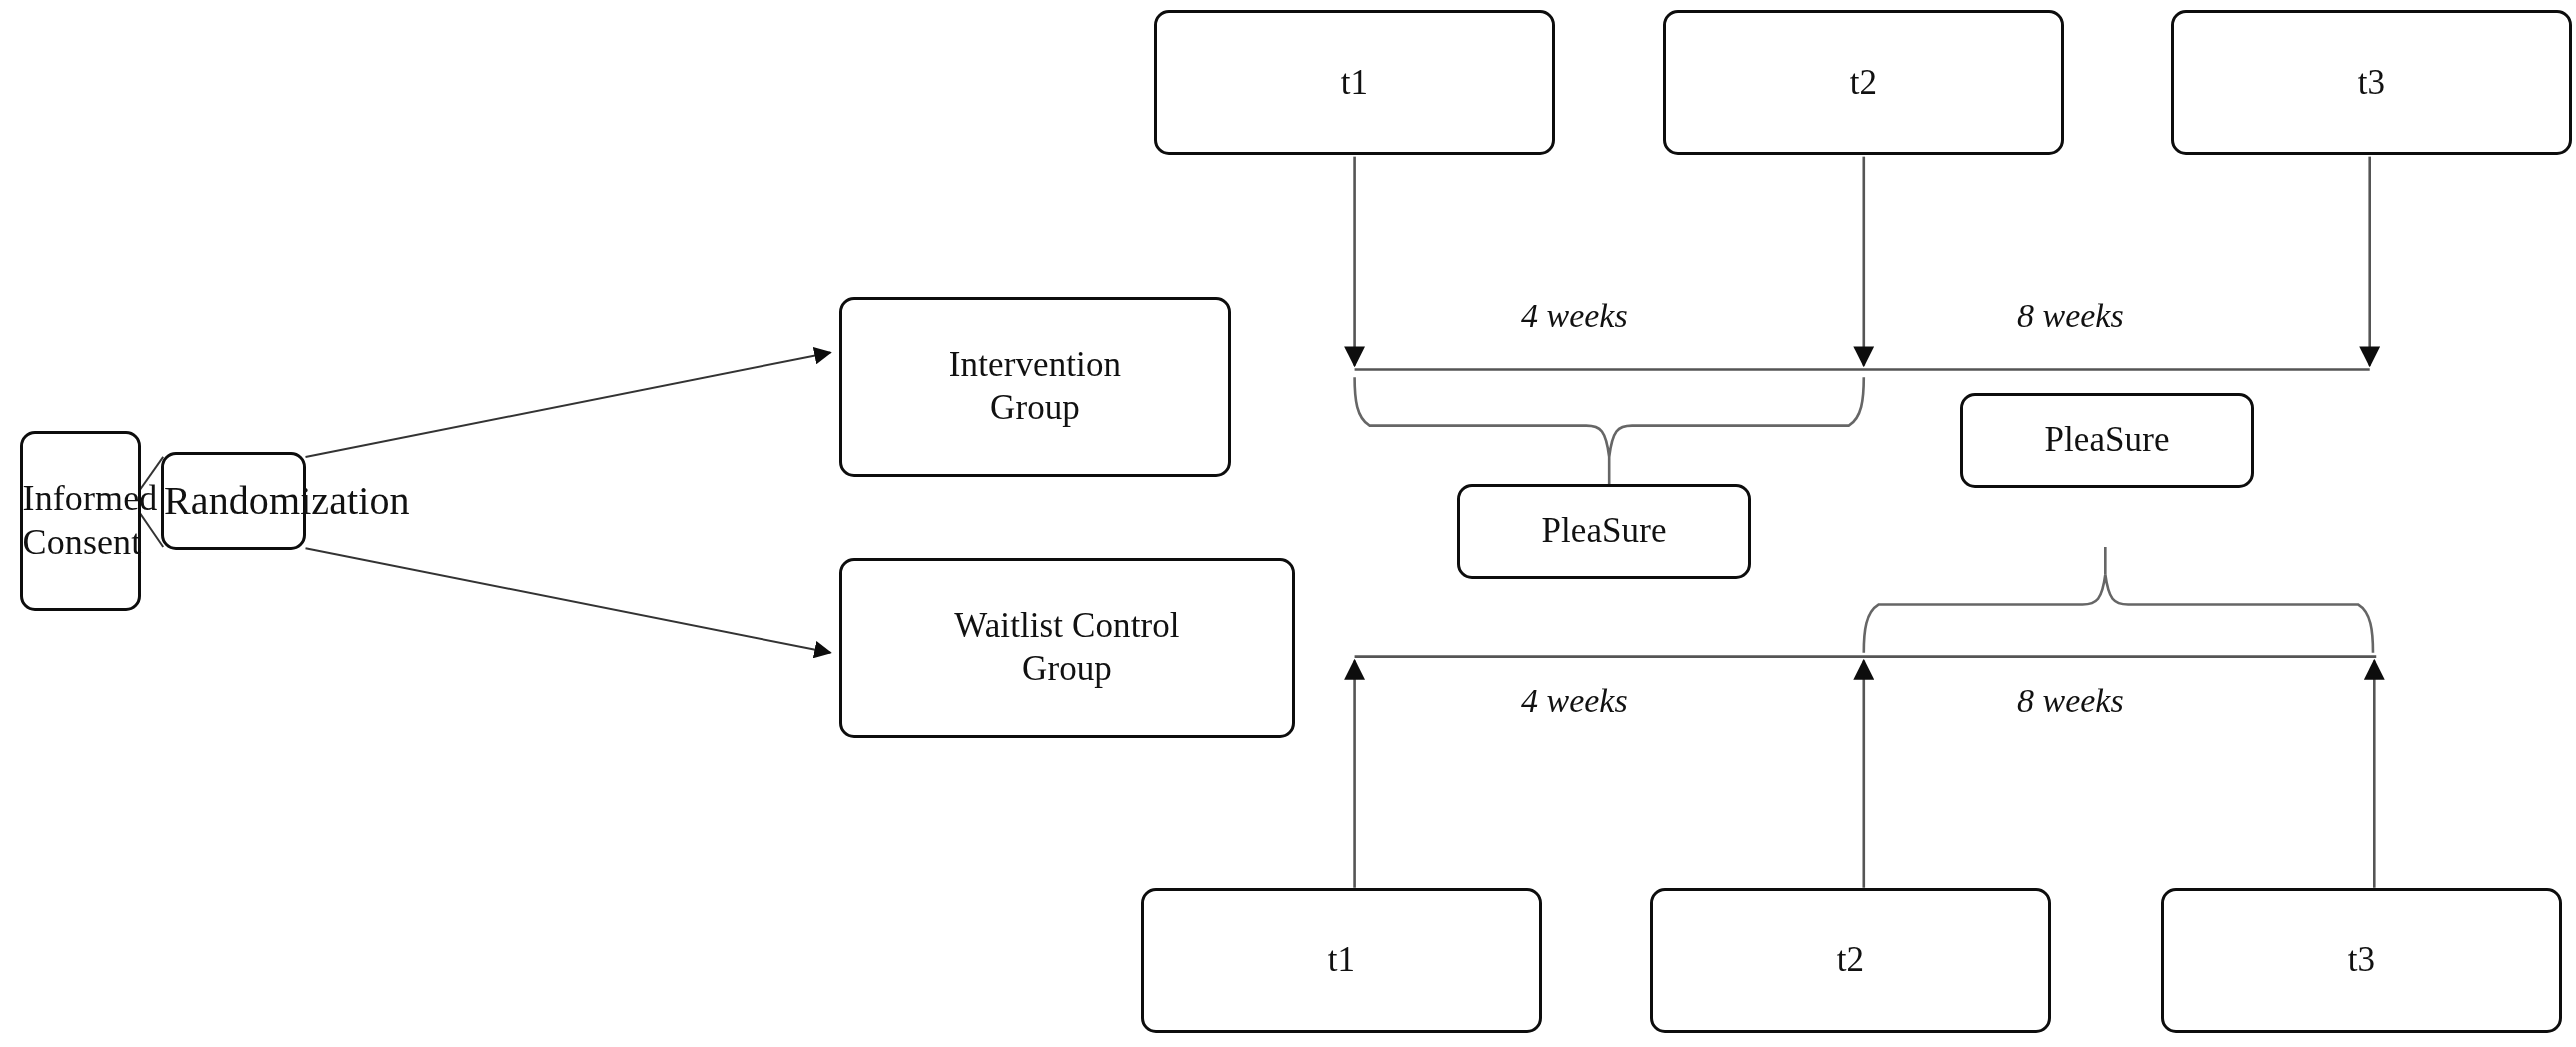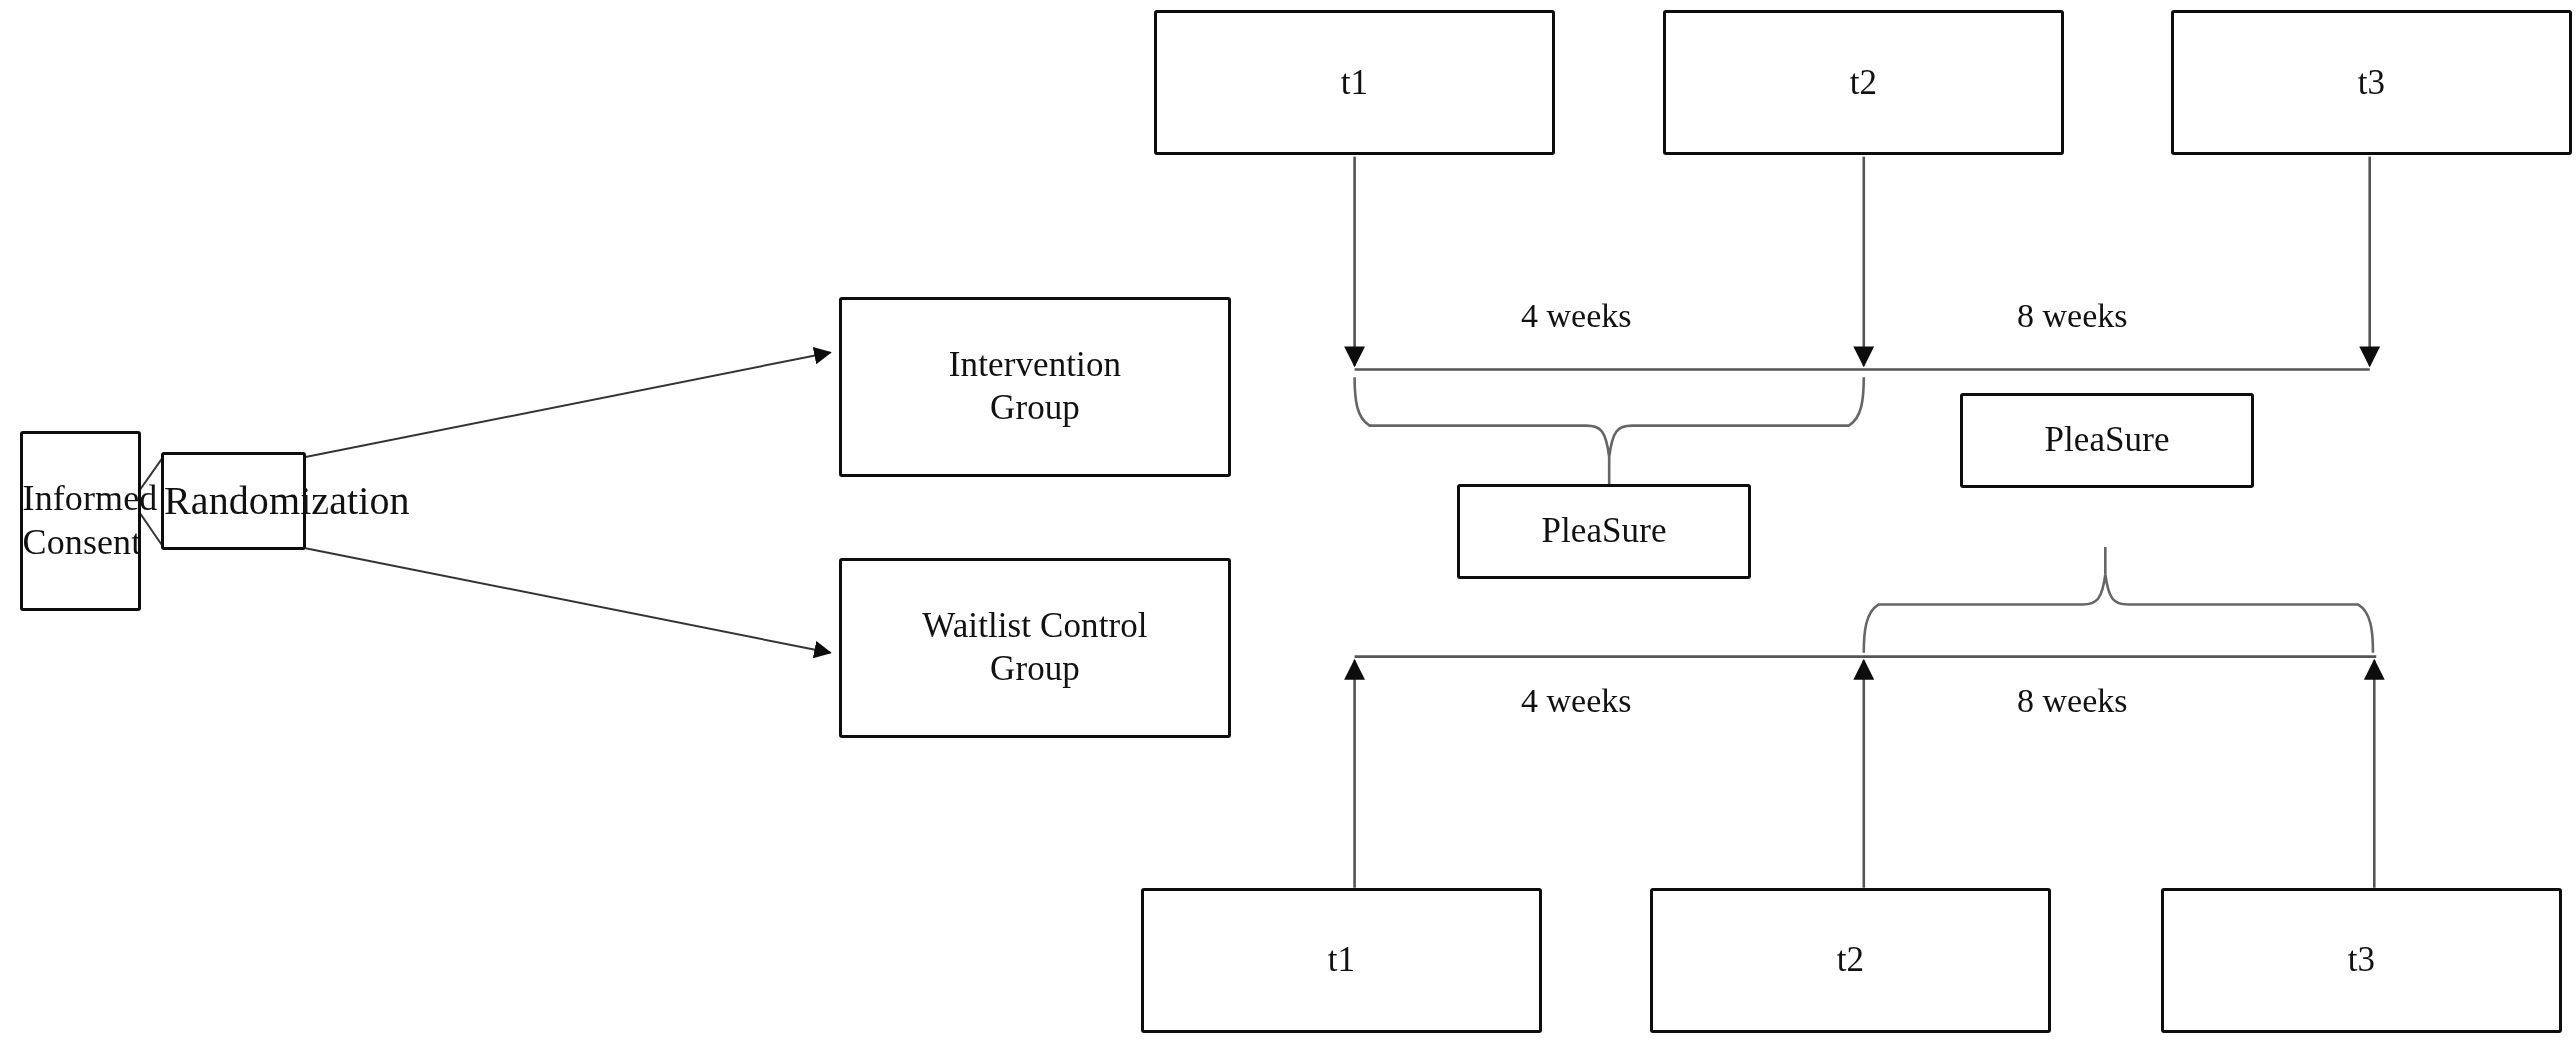--- a/index.html
+++ b/index.html
@@ -17,7 +17,7 @@
     box-sizing:border-box;
     background:#ffffff;
     border:3.3px solid #0d0d0d;
-    border-radius:3px;
+    border-radius:15px;
     display:flex;align-items:center;justify-content:center;
     text-align:center;
     line-height:1.22;

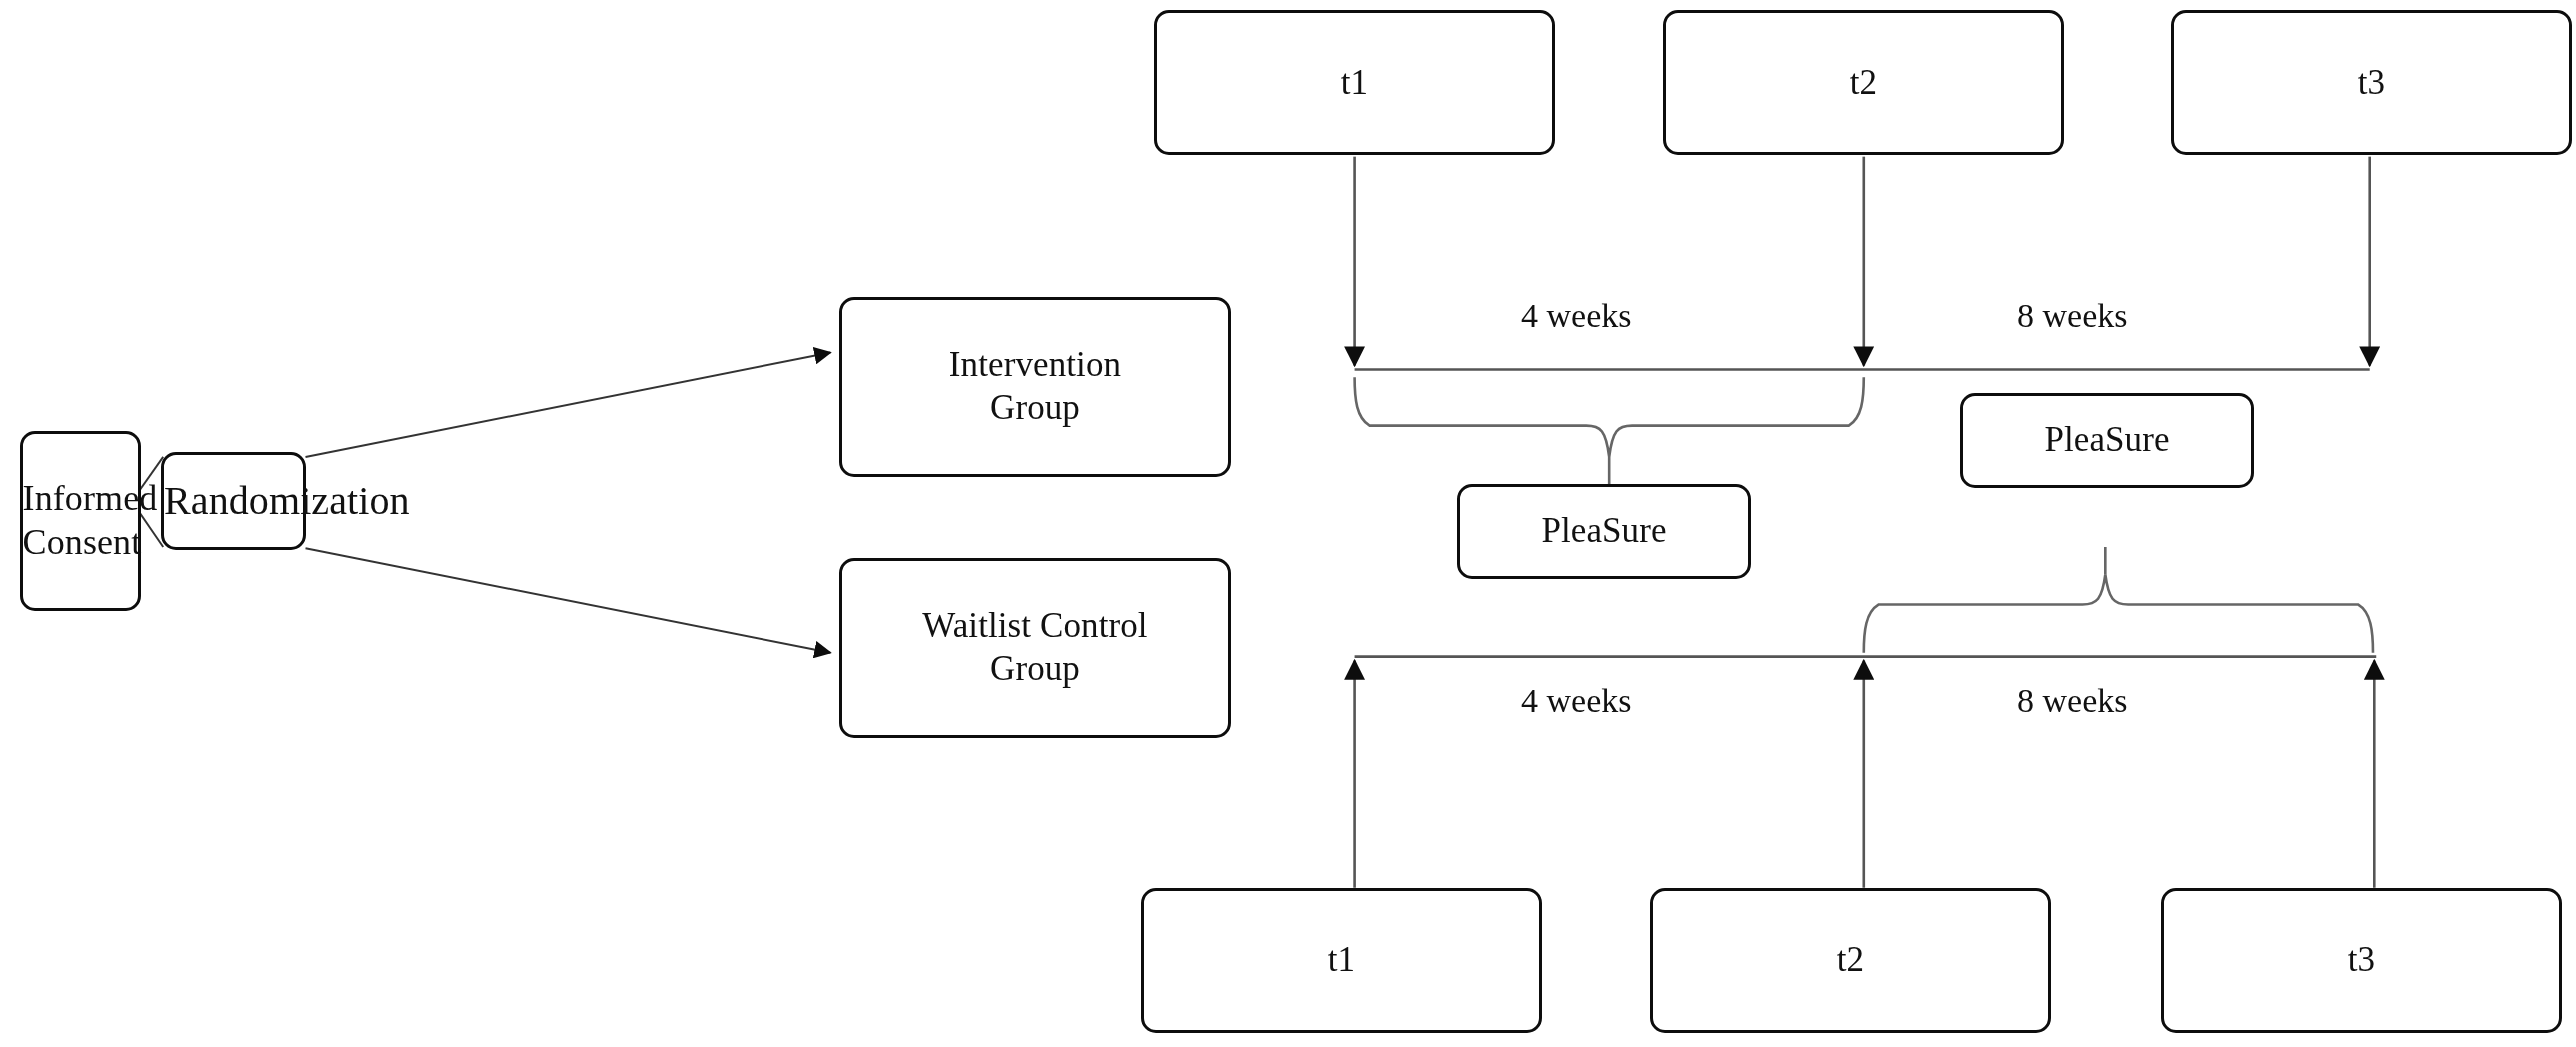--- a/index.html
+++ b/index.html
@@ -33,6 +33,7 @@
     color:#111111;
     white-space:nowrap;
     z-index:6;
+    font-style:italic;
   }
 </style>
 </head>

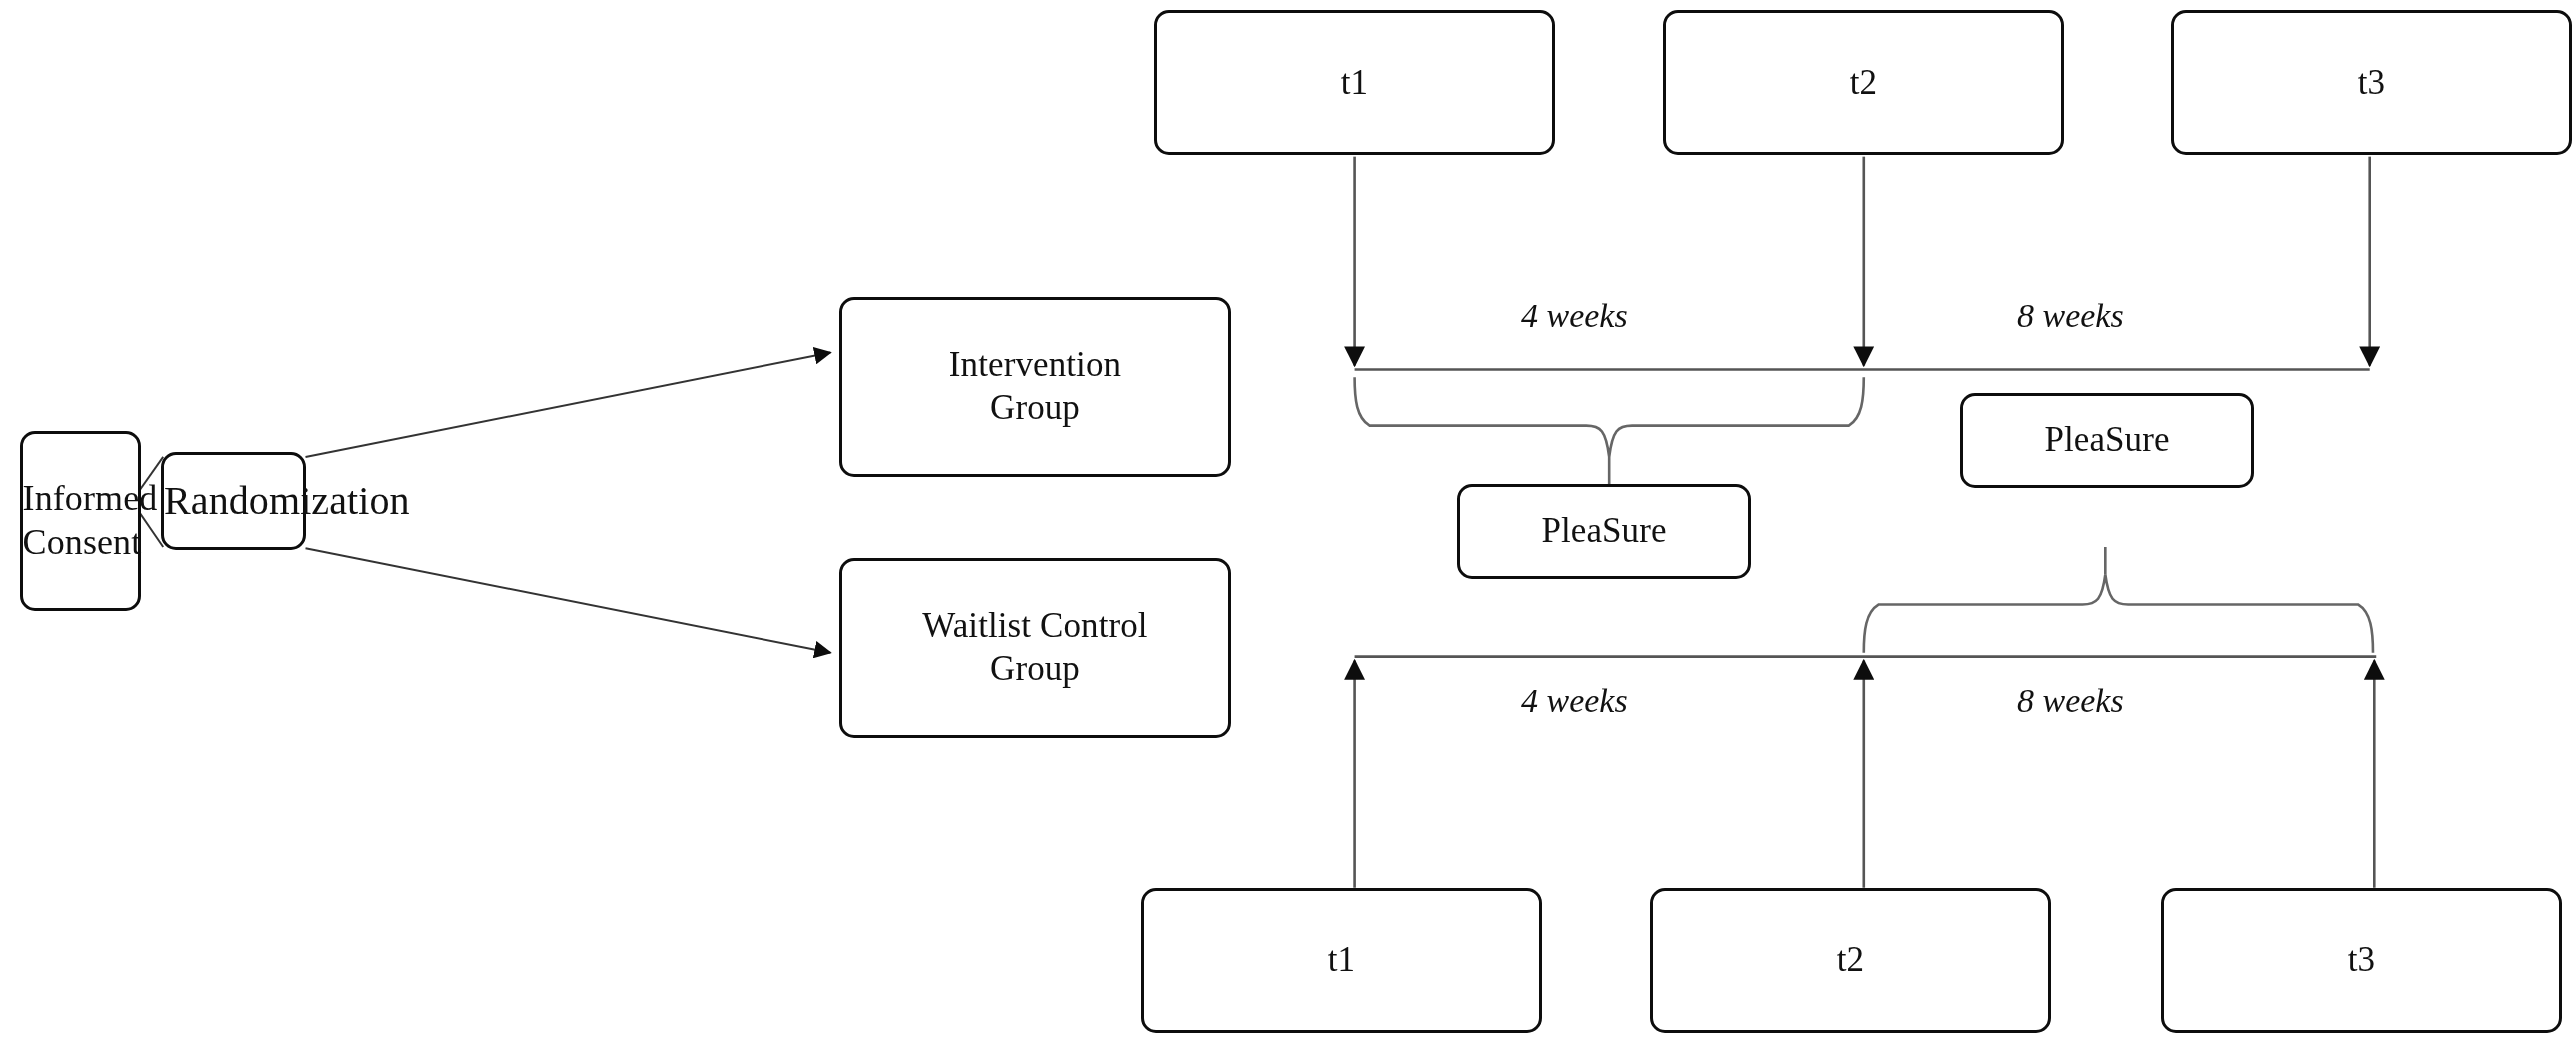--- a/index.html
+++ b/index.html
@@ -133,7 +133,7 @@
     </span>
   </div>
 
-  <div class="node" style="left:839px;top:558px;width:392px;height:180px;">
+  <div class="node" style="left:839px;top:558px;width:456px;height:180px;">
     <span class="lbl">
       <span>Waitlist Control</span><br>
       <span>Group</span>

